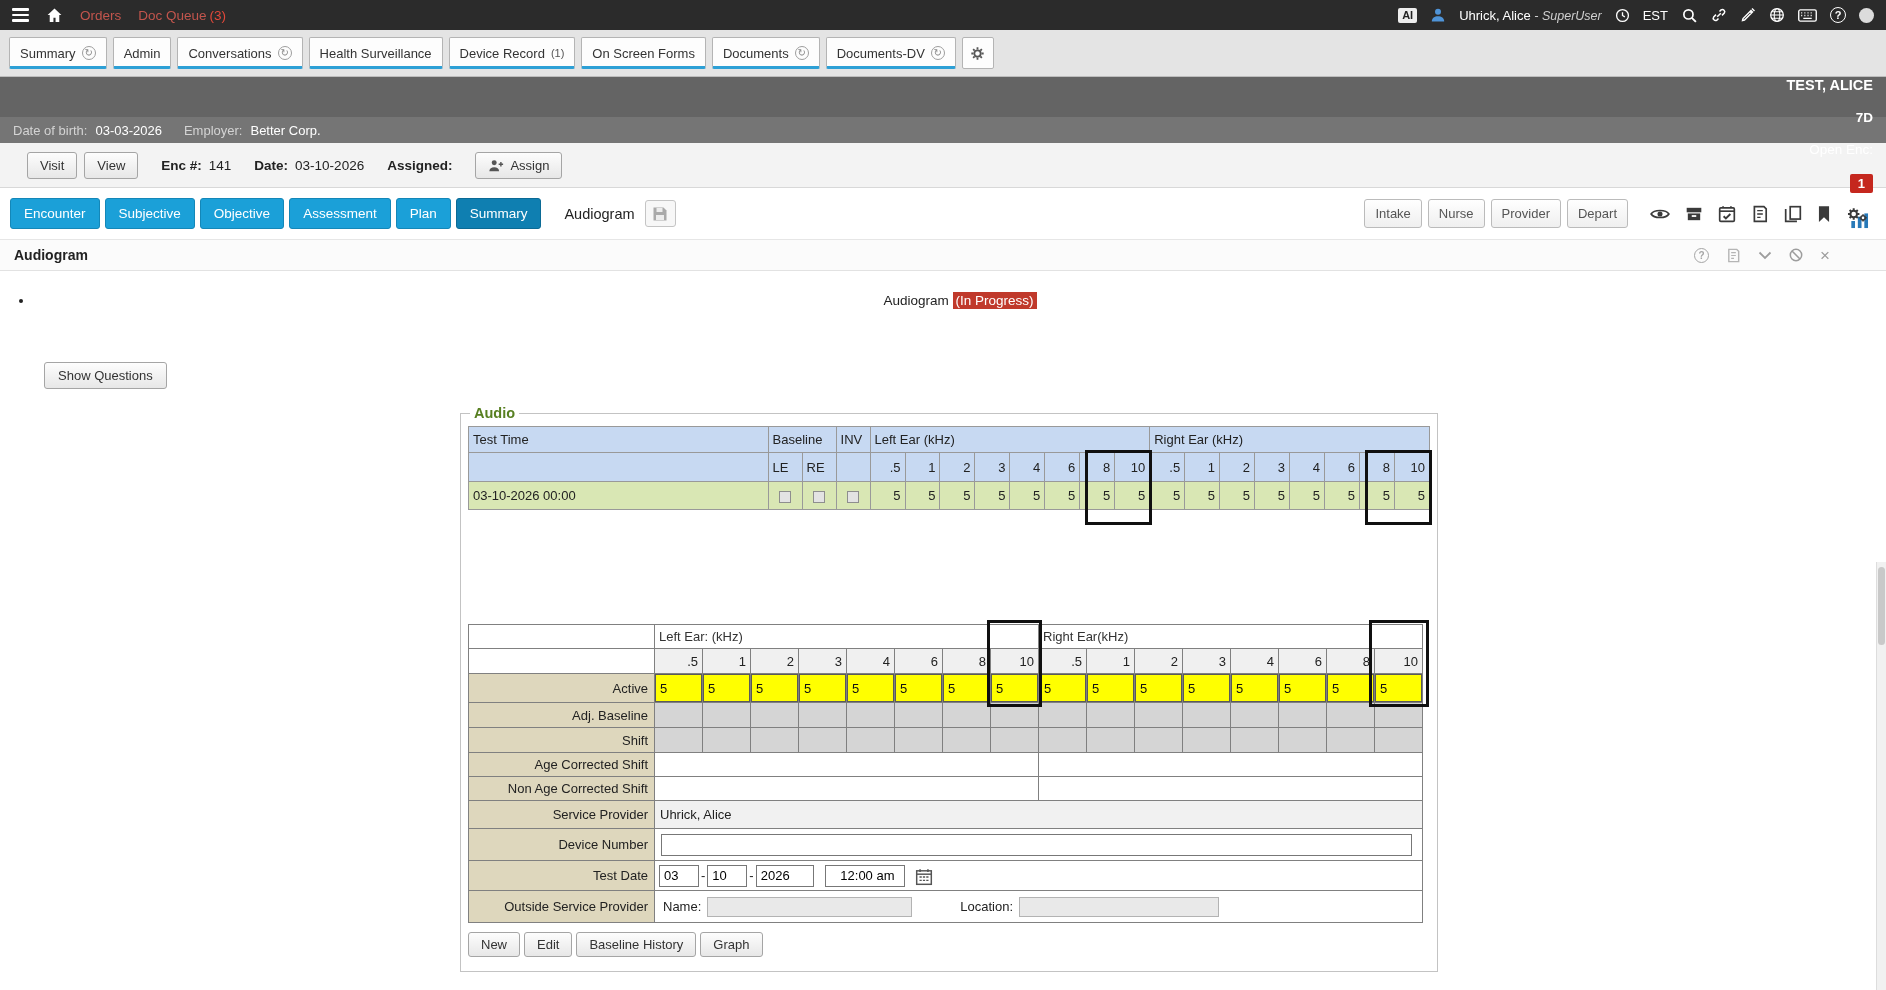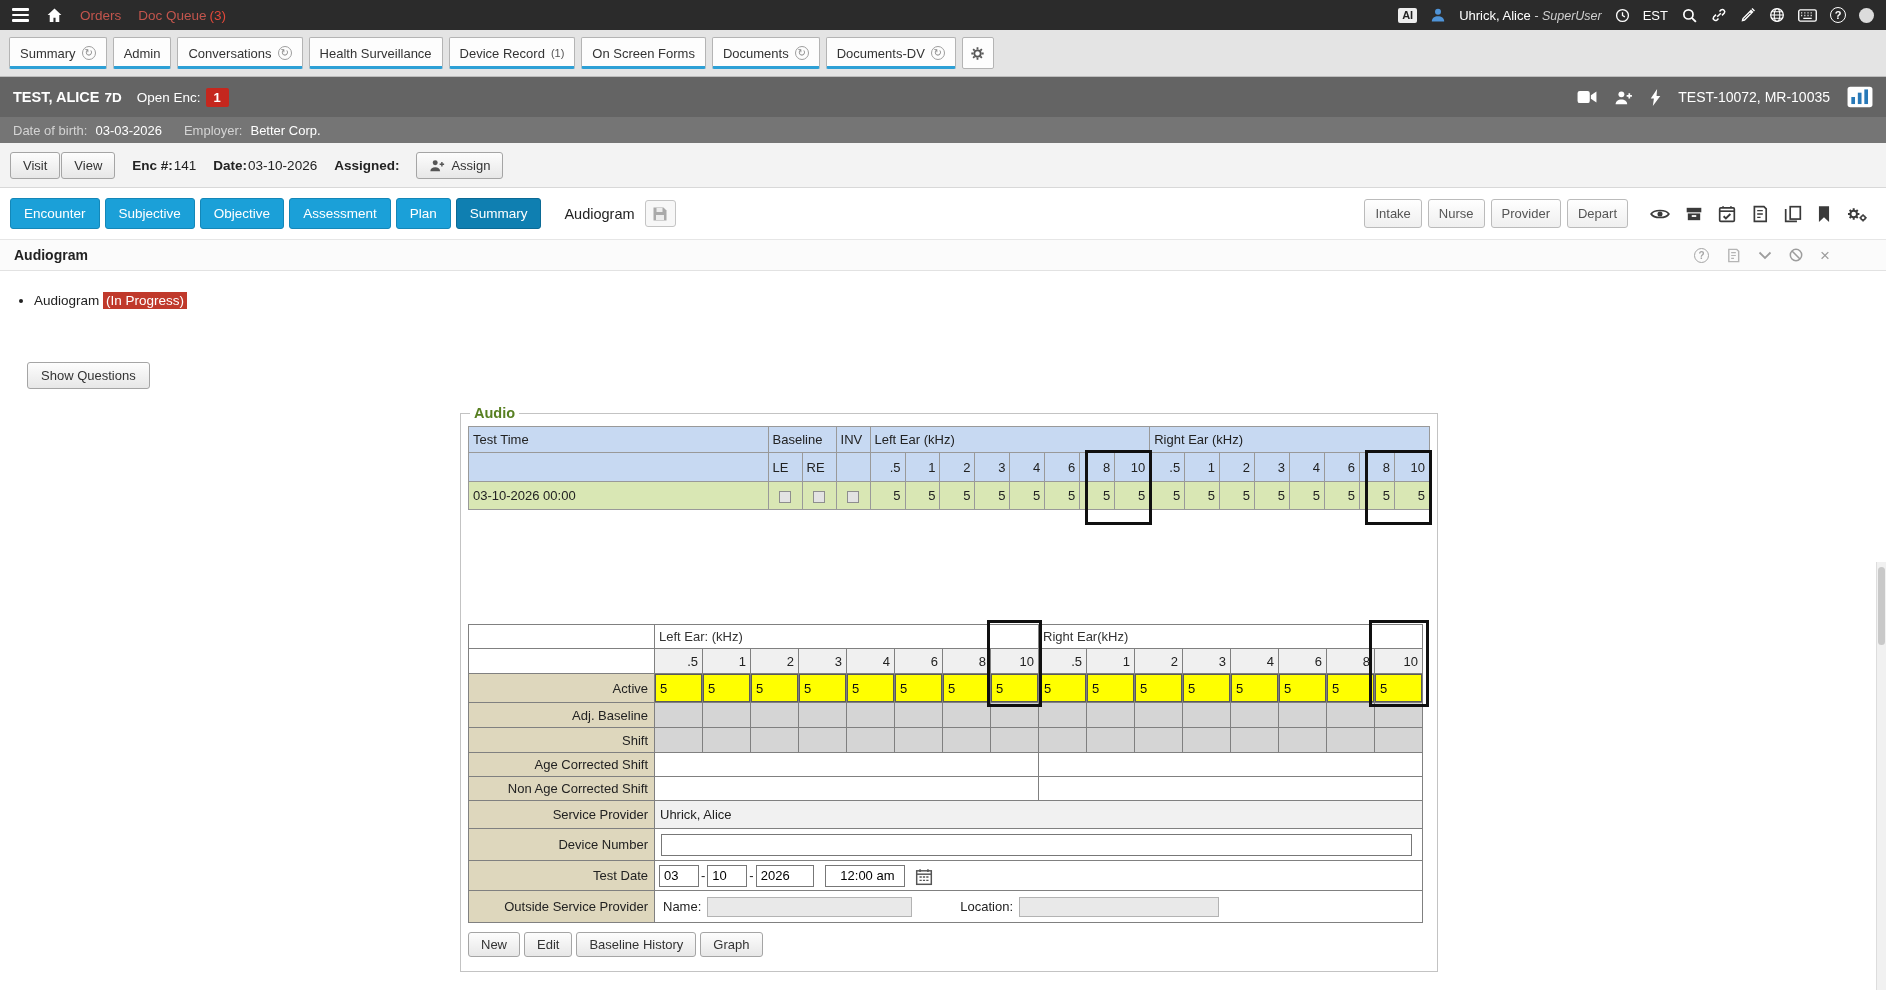--- a/index.html
+++ b/index.html
@@ -36,7 +36,7 @@
     display: inline-flex; align-items: center; justify-content: center; }
 
   
-  .patient-bar { height: 40px; background: #646464; color: #fff; display: flex; align-items: center; padding: 0 13px; gap: 5px; }
+  .patient-bar { height: 40px; background: #646464; color: #fff; display: flex; align-items: flex-end; padding: 0 13px; gap: 17px; flex-direction: column; }
   .patient-name { font-weight: bold; font-size: 14.5px; }
   .patient-age { font-weight: bold; font-size: 13.5px; }
   .open-enc { font-size: 13.5px; margin-left: 10px; }

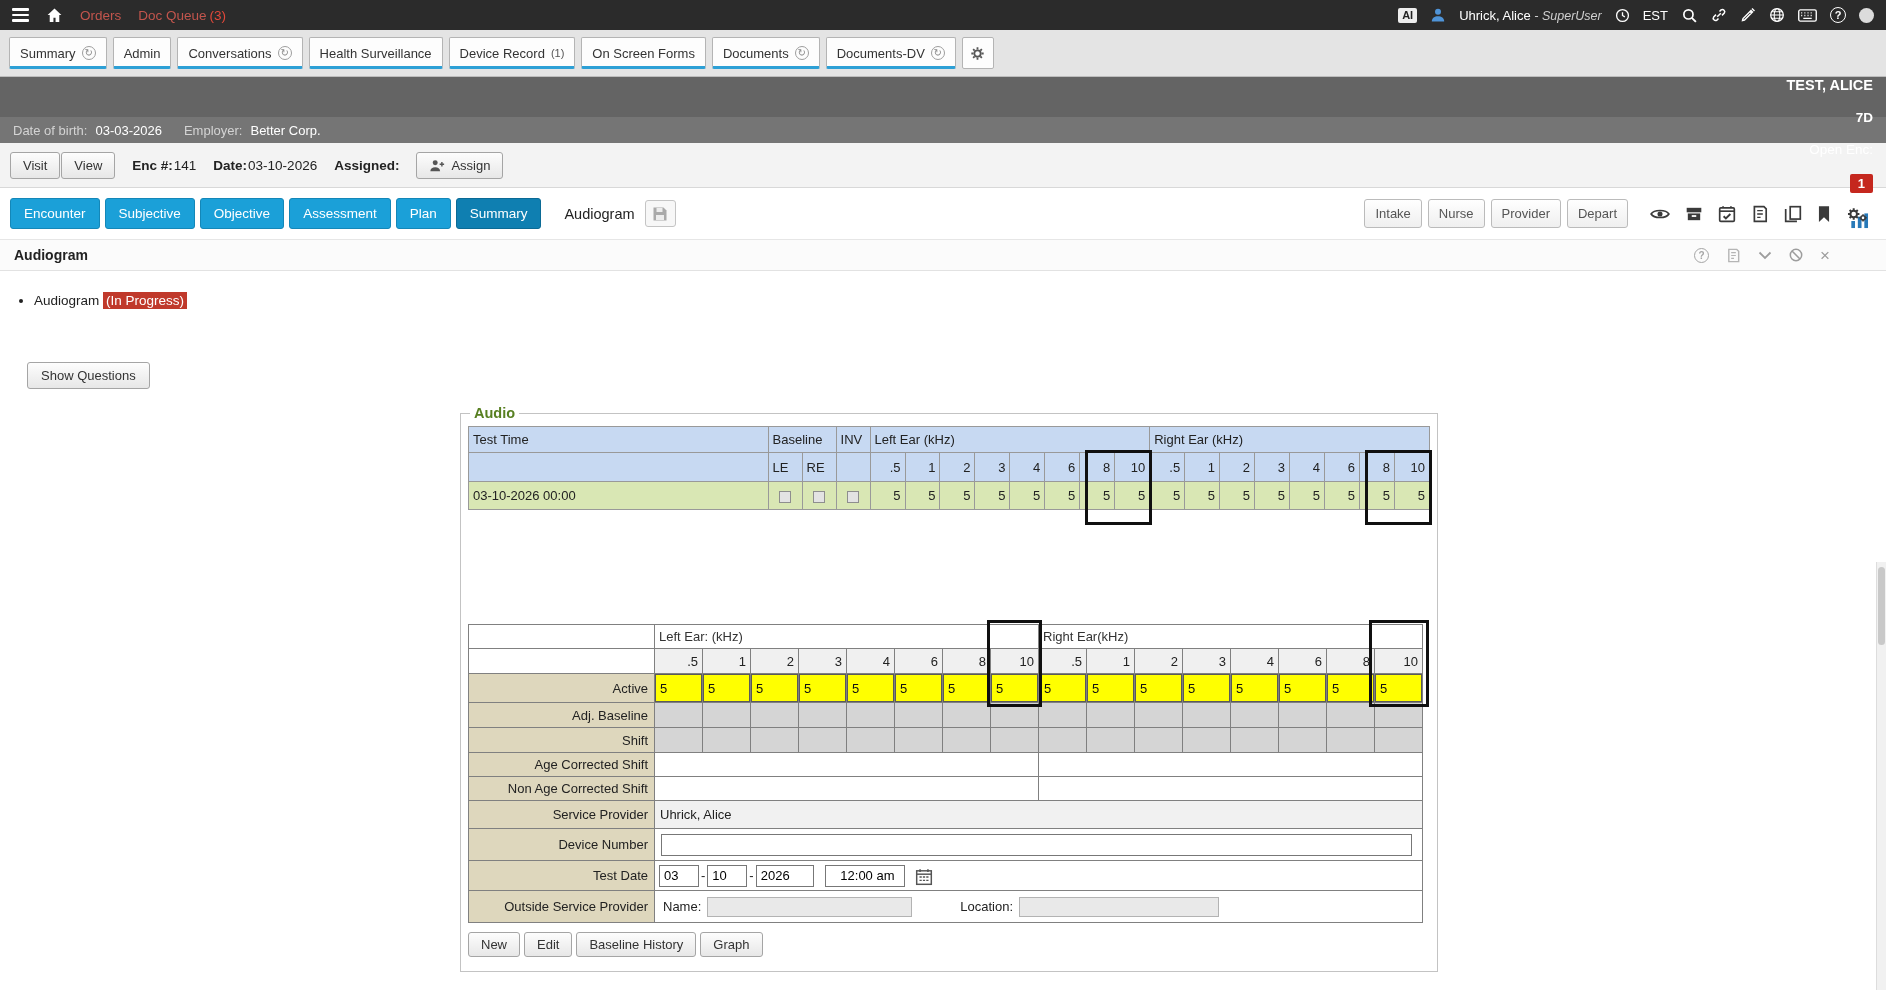--- a/index.html
+++ b/index.html
@@ -47,7 +47,7 @@
   .demo-value { color: #fff; margin-right: 14px; }
 
   
-  .visit-bar { height: 45px; background: #f3f3f3; border-bottom: 1px solid #d8d8d8; display: flex; align-items: center; padding: 0 10px; gap: 1px; }
+  .visit-bar { height: 45px; background: #f3f3f3; border-bottom: 1px solid #d8d8d8; display: flex; align-items: center; padding: 0 27px; gap: 7px; }
   .btn { background: linear-gradient(#fdfdfd, #e7e7e7); border: 1px solid #a5a5a5; border-radius: 3px;
     padding: 5px 12px; font-size: 13px; color: #333; }
   .visit-label { font-weight: bold; font-size: 13.5px; color: #222; margin-left: 16px; }

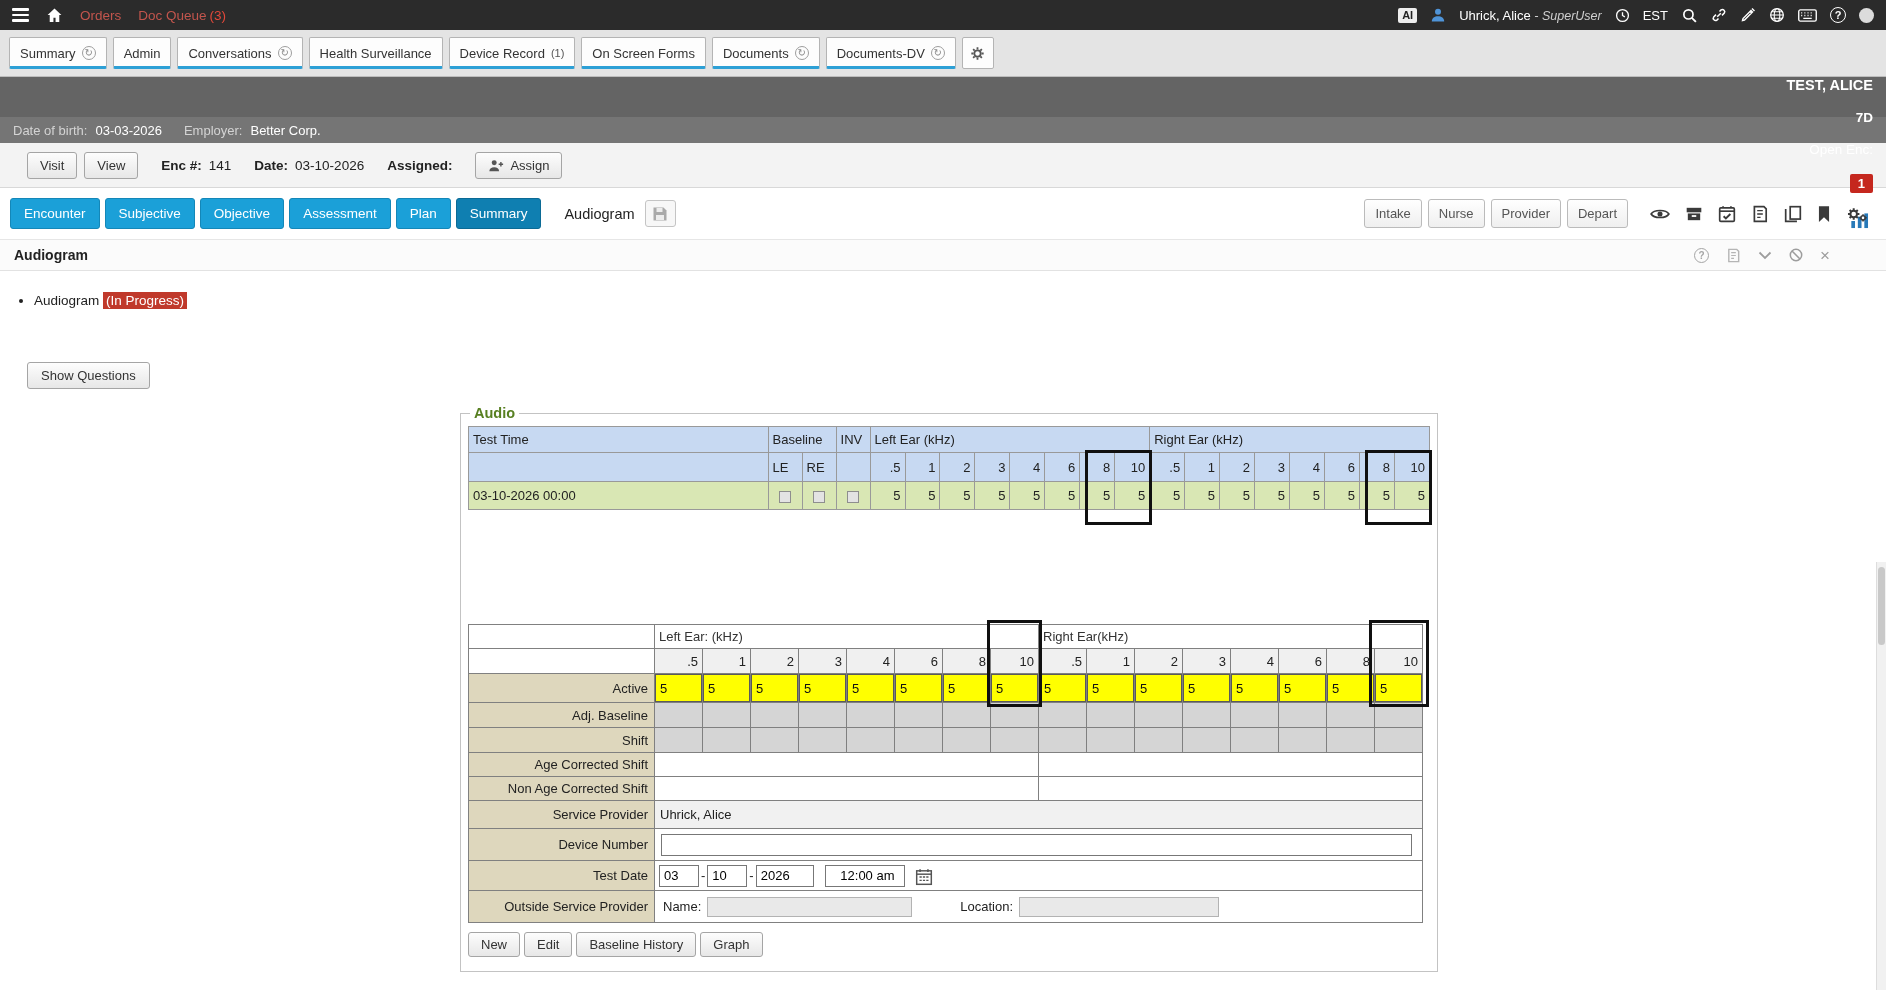--- a/index.html
+++ b/index.html
@@ -77,7 +77,7 @@
 
   
   .content { position: relative; background: #fff; height: 719px; }
-  .content ul { margin: 20px 0 0 34px; }
+  .content ul { margin: 20px 0 0 34px; text-align: center; }
   .content li { font-size: 13.5px; color: #222; line-height: 20px; }
   .inprogress { background: #c0392b; color: #fff; padding: 1px 3px; }
   .show-questions { display: block; margin: 51px 0 0 27px; padding: 5px 13px; }

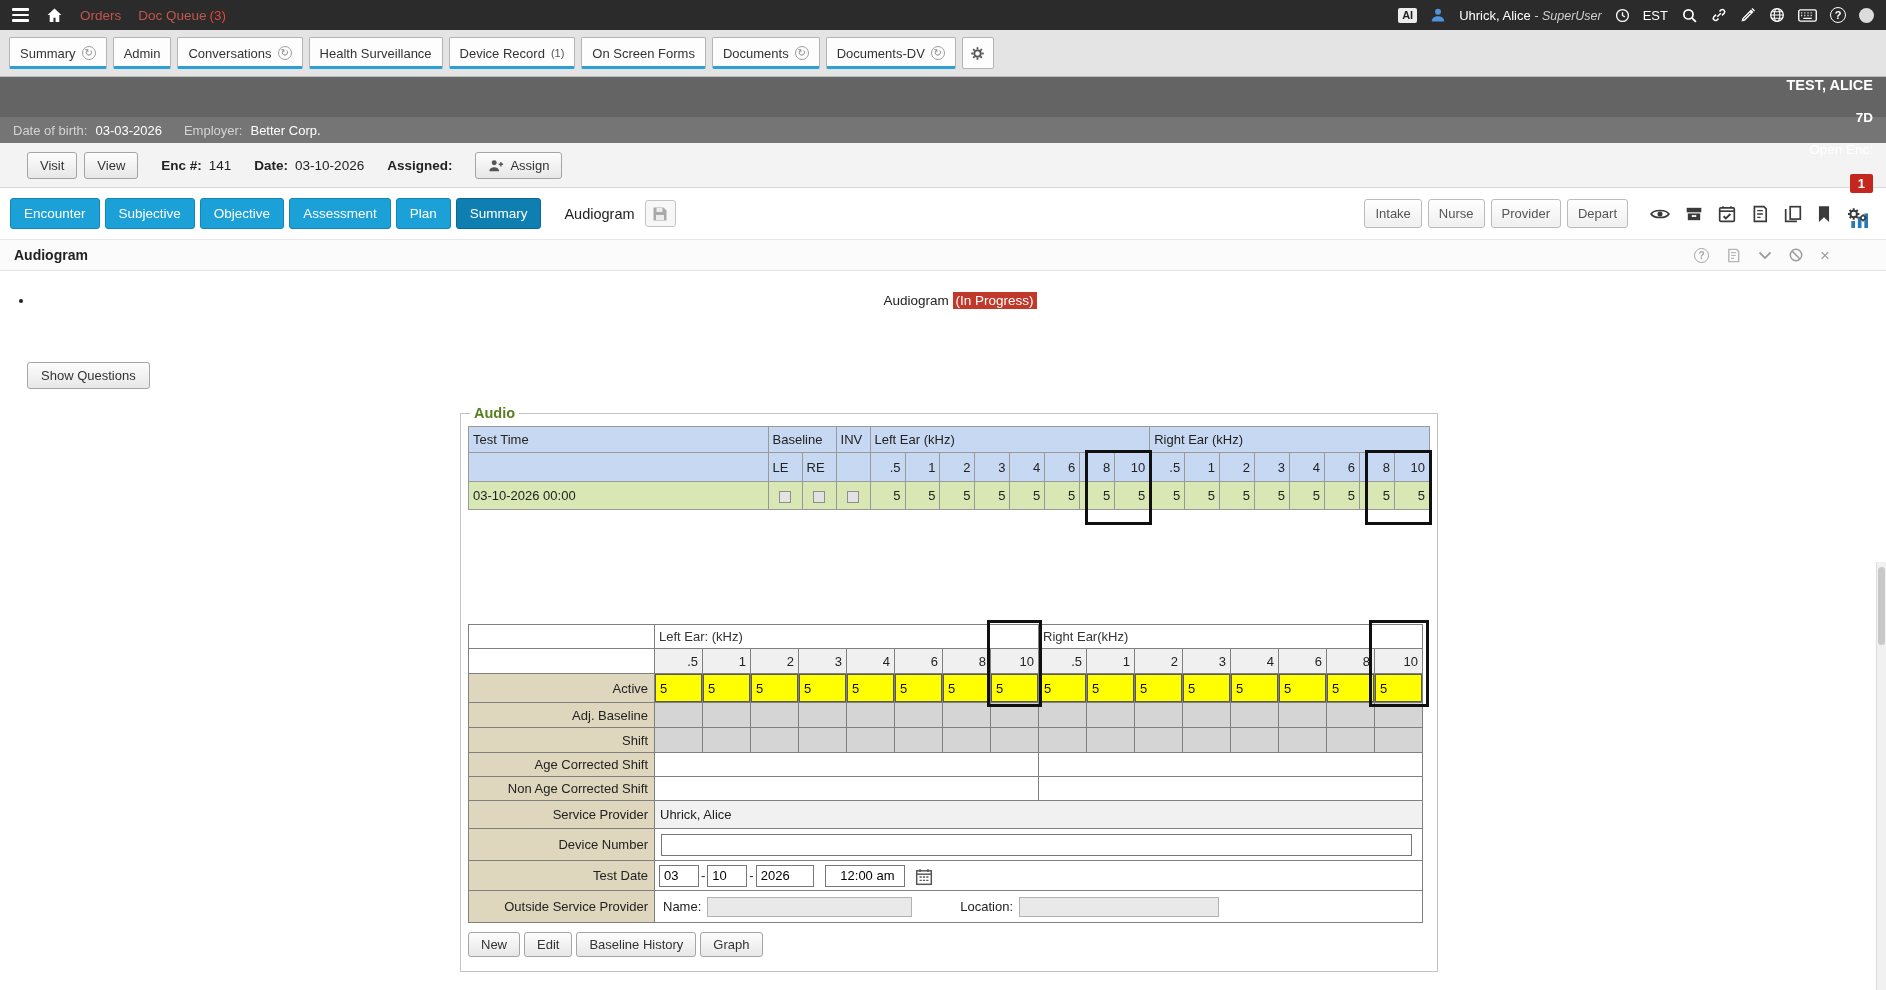--- a/index.html
+++ b/index.html
@@ -80,7 +80,7 @@
   .content ul { margin: 20px 0 0 34px; text-align: center; }
   .content li { font-size: 13.5px; color: #222; line-height: 20px; }
   .inprogress { background: #c0392b; color: #fff; padding: 1px 3px; }
-  .show-questions { display: block; margin: 51px 0 0 27px; padding: 5px 13px; }
+  .show-questions { display: block; margin: 51px 0 0 44px; padding: 5px 13px; }
 
   fieldset.audio-fs { margin: 16px 0 0 460px; width: 978px; border: 1px solid #c3c3c3; padding: 5px 7px 14px; background: #fff; }
   .audio-legend { font-weight: bold; font-size: 14.5px; color: #588022; padding: 0 4px; margin-left: 2px; }

